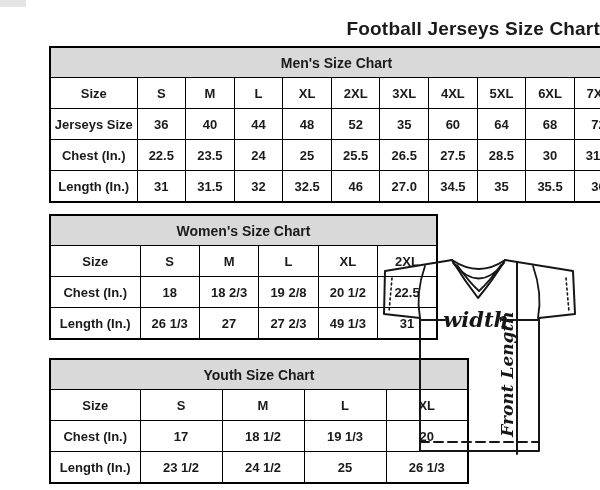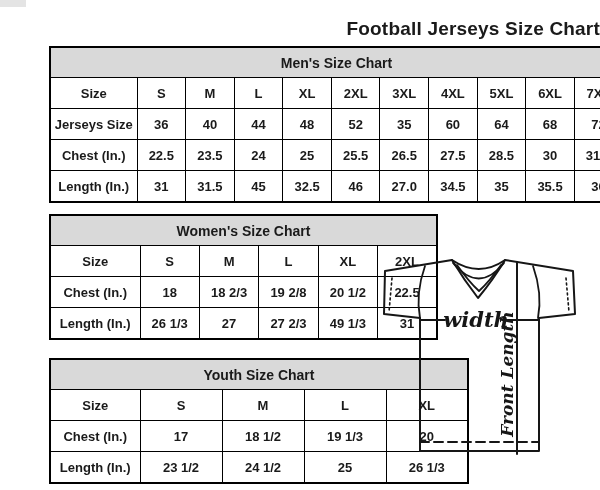--- a/index.html
+++ b/index.html
@@ -98,7 +98,7 @@
         <td>Length (In.)</td>
         <td>31</td>
         <td>31.5</td>
-        <td>45</td>
+        <td>32</td>
         <td>32.5</td>
         <td>46</td>
         <td>27.0</td>

